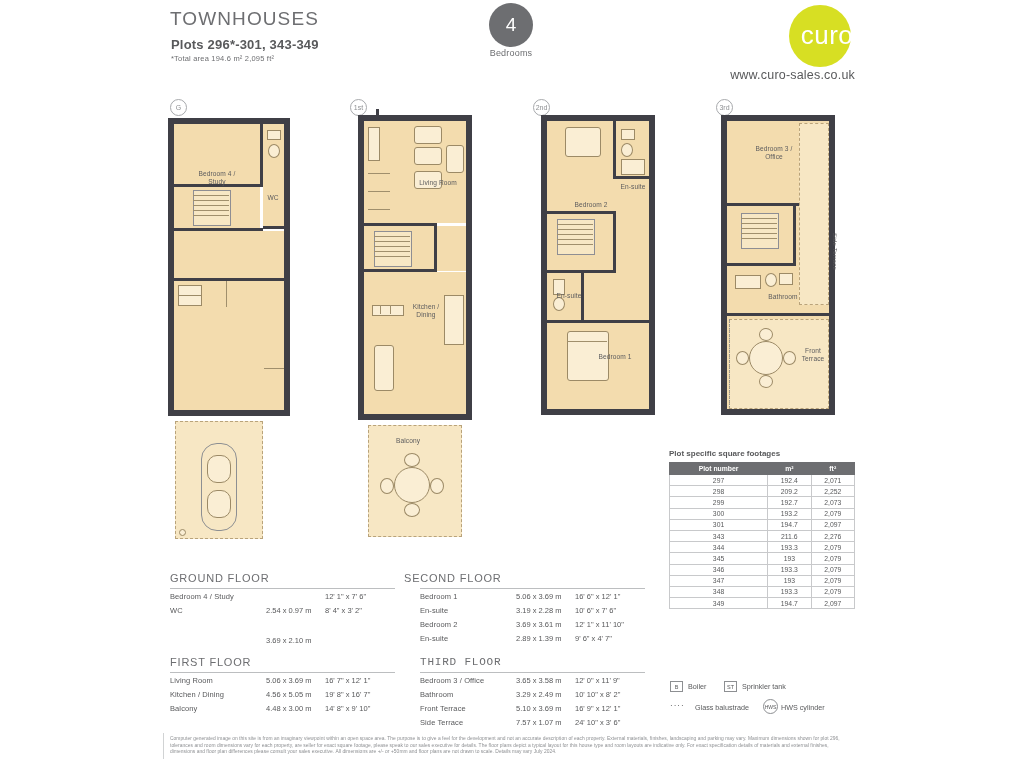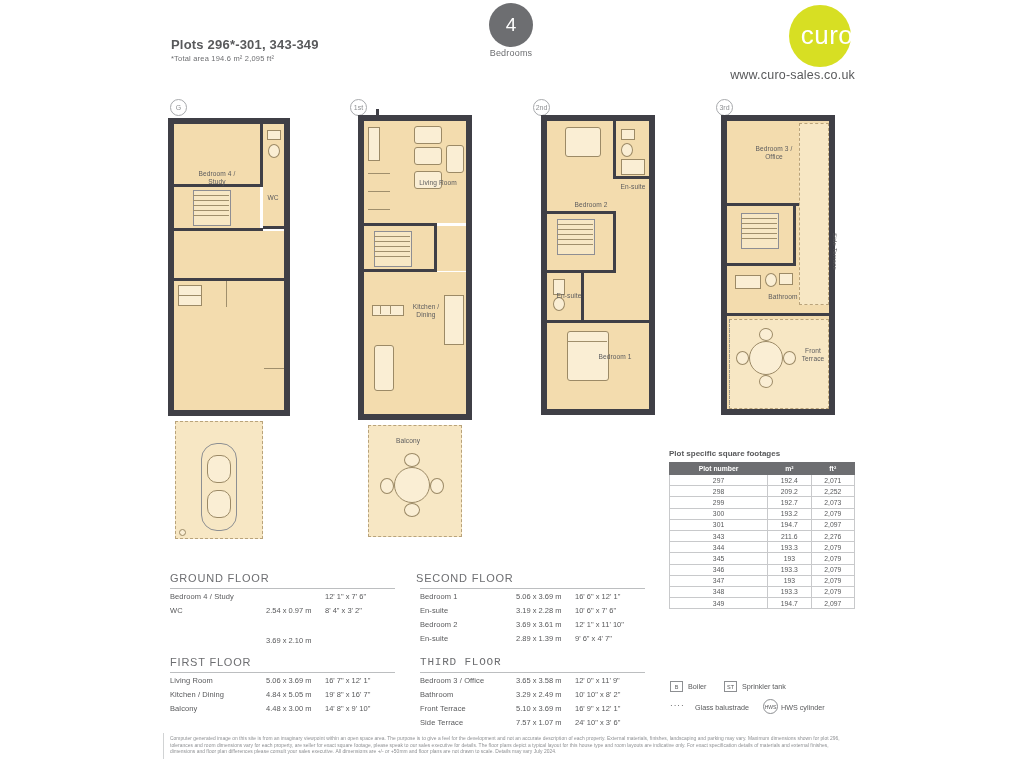--- a/index.html
+++ b/index.html
@@ -123,6 +123,7 @@
 
 <div class="page">
 
+  <div class="title">TOWNHOUSES</div>
   <div class="plots">Plots 296*-301, 343-349</div>
   <div class="totalarea">*Total area 194.6 m²   2,095 ft²</div>
 

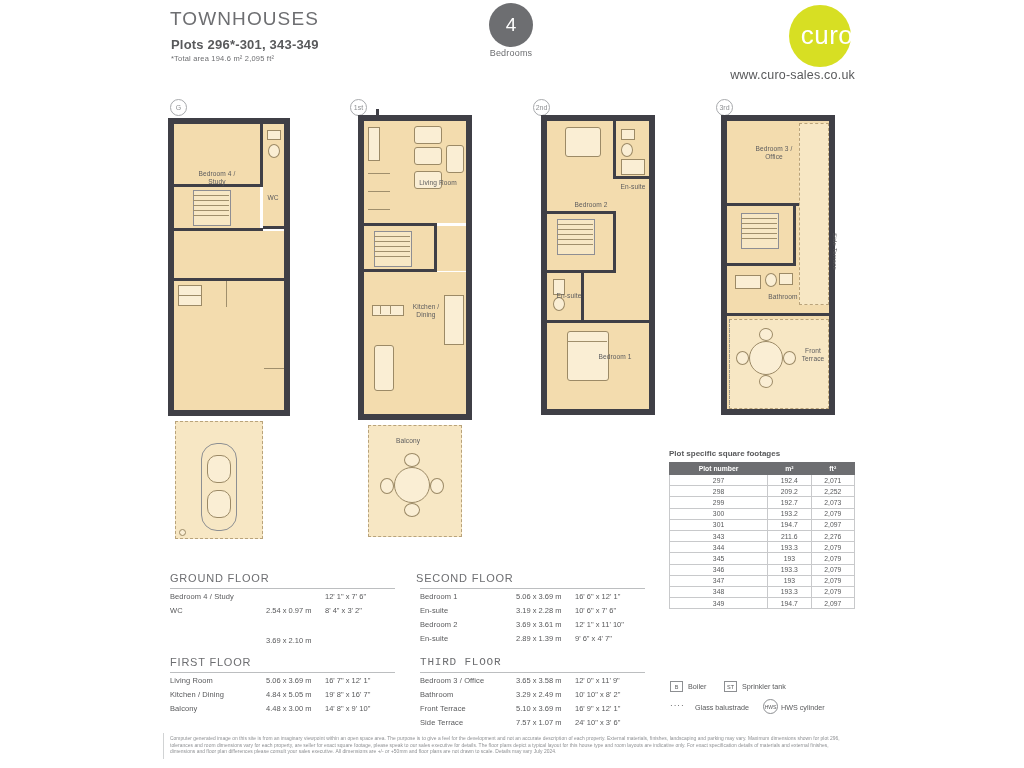--- a/index.html
+++ b/index.html
@@ -346,7 +346,7 @@
   <div class="col2" style="left:266px;top:704px;">4.48 x 3.00 m</div>
   <div class="col3" style="left:325px;top:704px;">14' 8" x 9' 10"</div>
 
-  <div class="sec-title" style="left:416px;top:572px;">SECOND FLOOR</div>
+  <div class="sec-title" style="left:404px;top:572px;">SECOND FLOOR</div>
   <div class="sec-rule" style="left:420px;top:588px;width:225px;"></div>
   <div class="srow" style="left:420px;top:592px;">Bedroom 1</div>
   <div class="col2" style="left:516px;top:592px;">5.06 x 3.69 m</div>

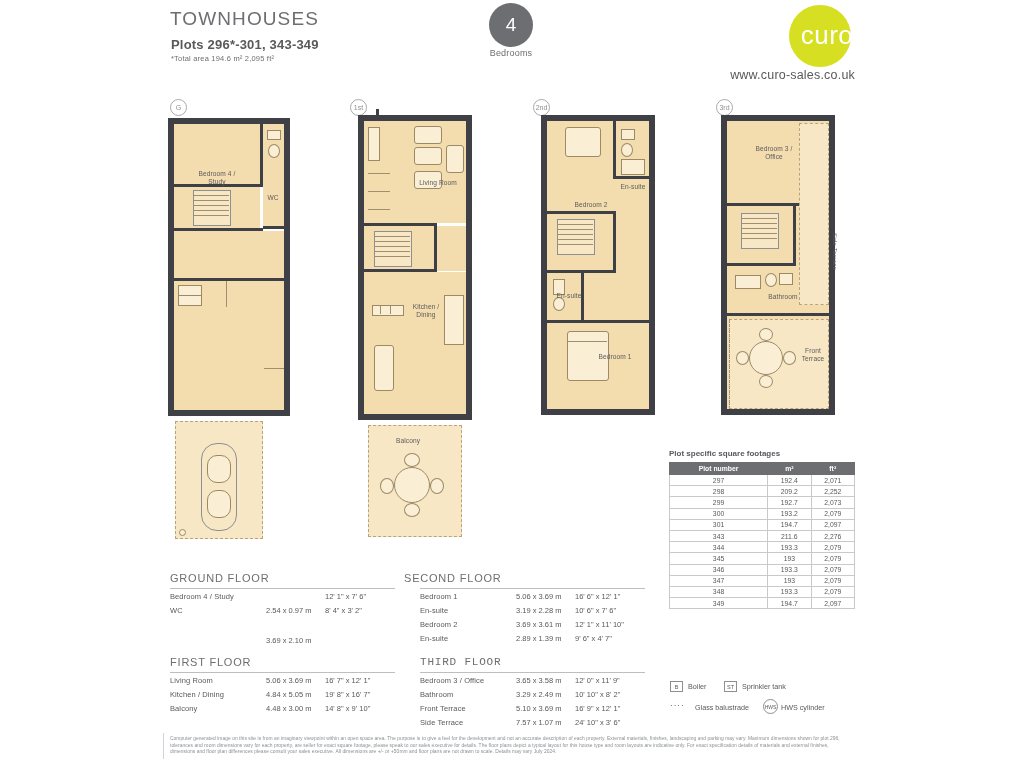--- a/index.html
+++ b/index.html
@@ -340,7 +340,7 @@
   <div class="col2" style="left:266px;top:676px;">5.06 x 3.69 m</div>
   <div class="col3" style="left:325px;top:676px;">16' 7" x 12' 1"</div>
   <div class="srow" style="left:170px;top:690px;">Kitchen / Dining</div>
-  <div class="col2" style="left:266px;top:690px;">4.84 x 5.05 m</div>
+  <div class="col2" style="left:266px;top:690px;">4.56 x 5.05 m</div>
   <div class="col3" style="left:325px;top:690px;">19' 8" x 16' 7"</div>
   <div class="srow" style="left:170px;top:704px;">Balcony</div>
   <div class="col2" style="left:266px;top:704px;">4.48 x 3.00 m</div>

